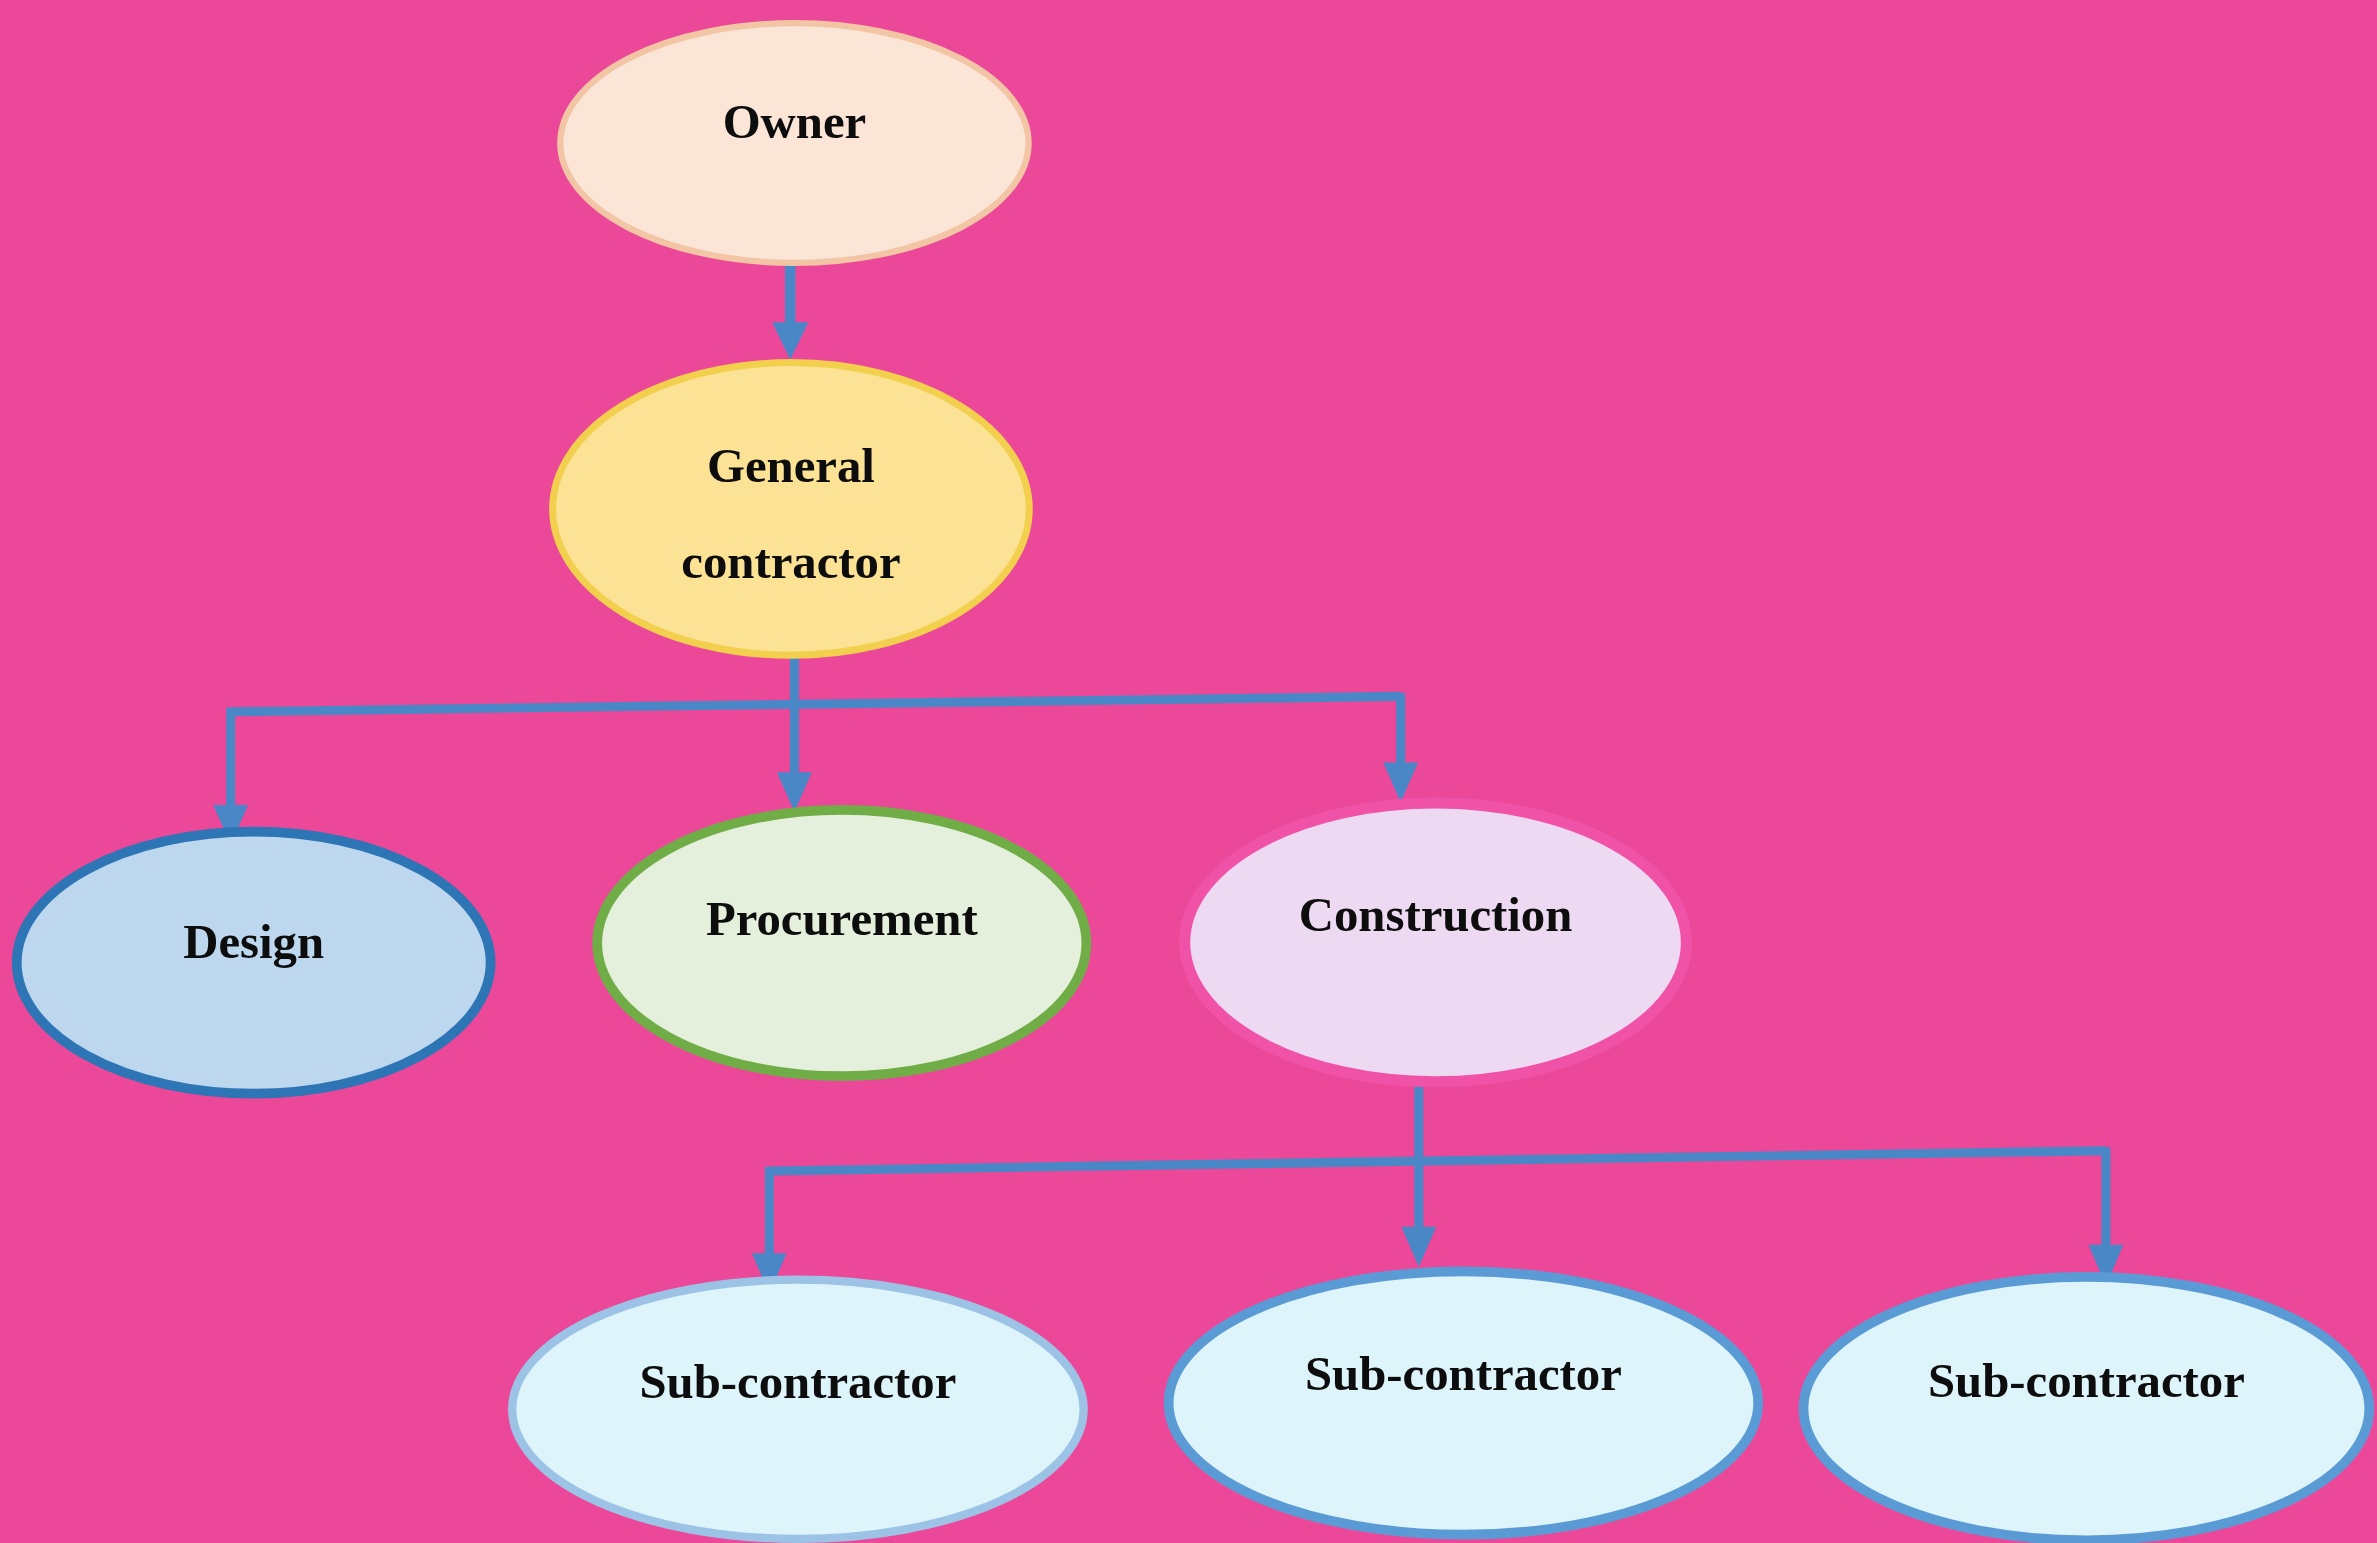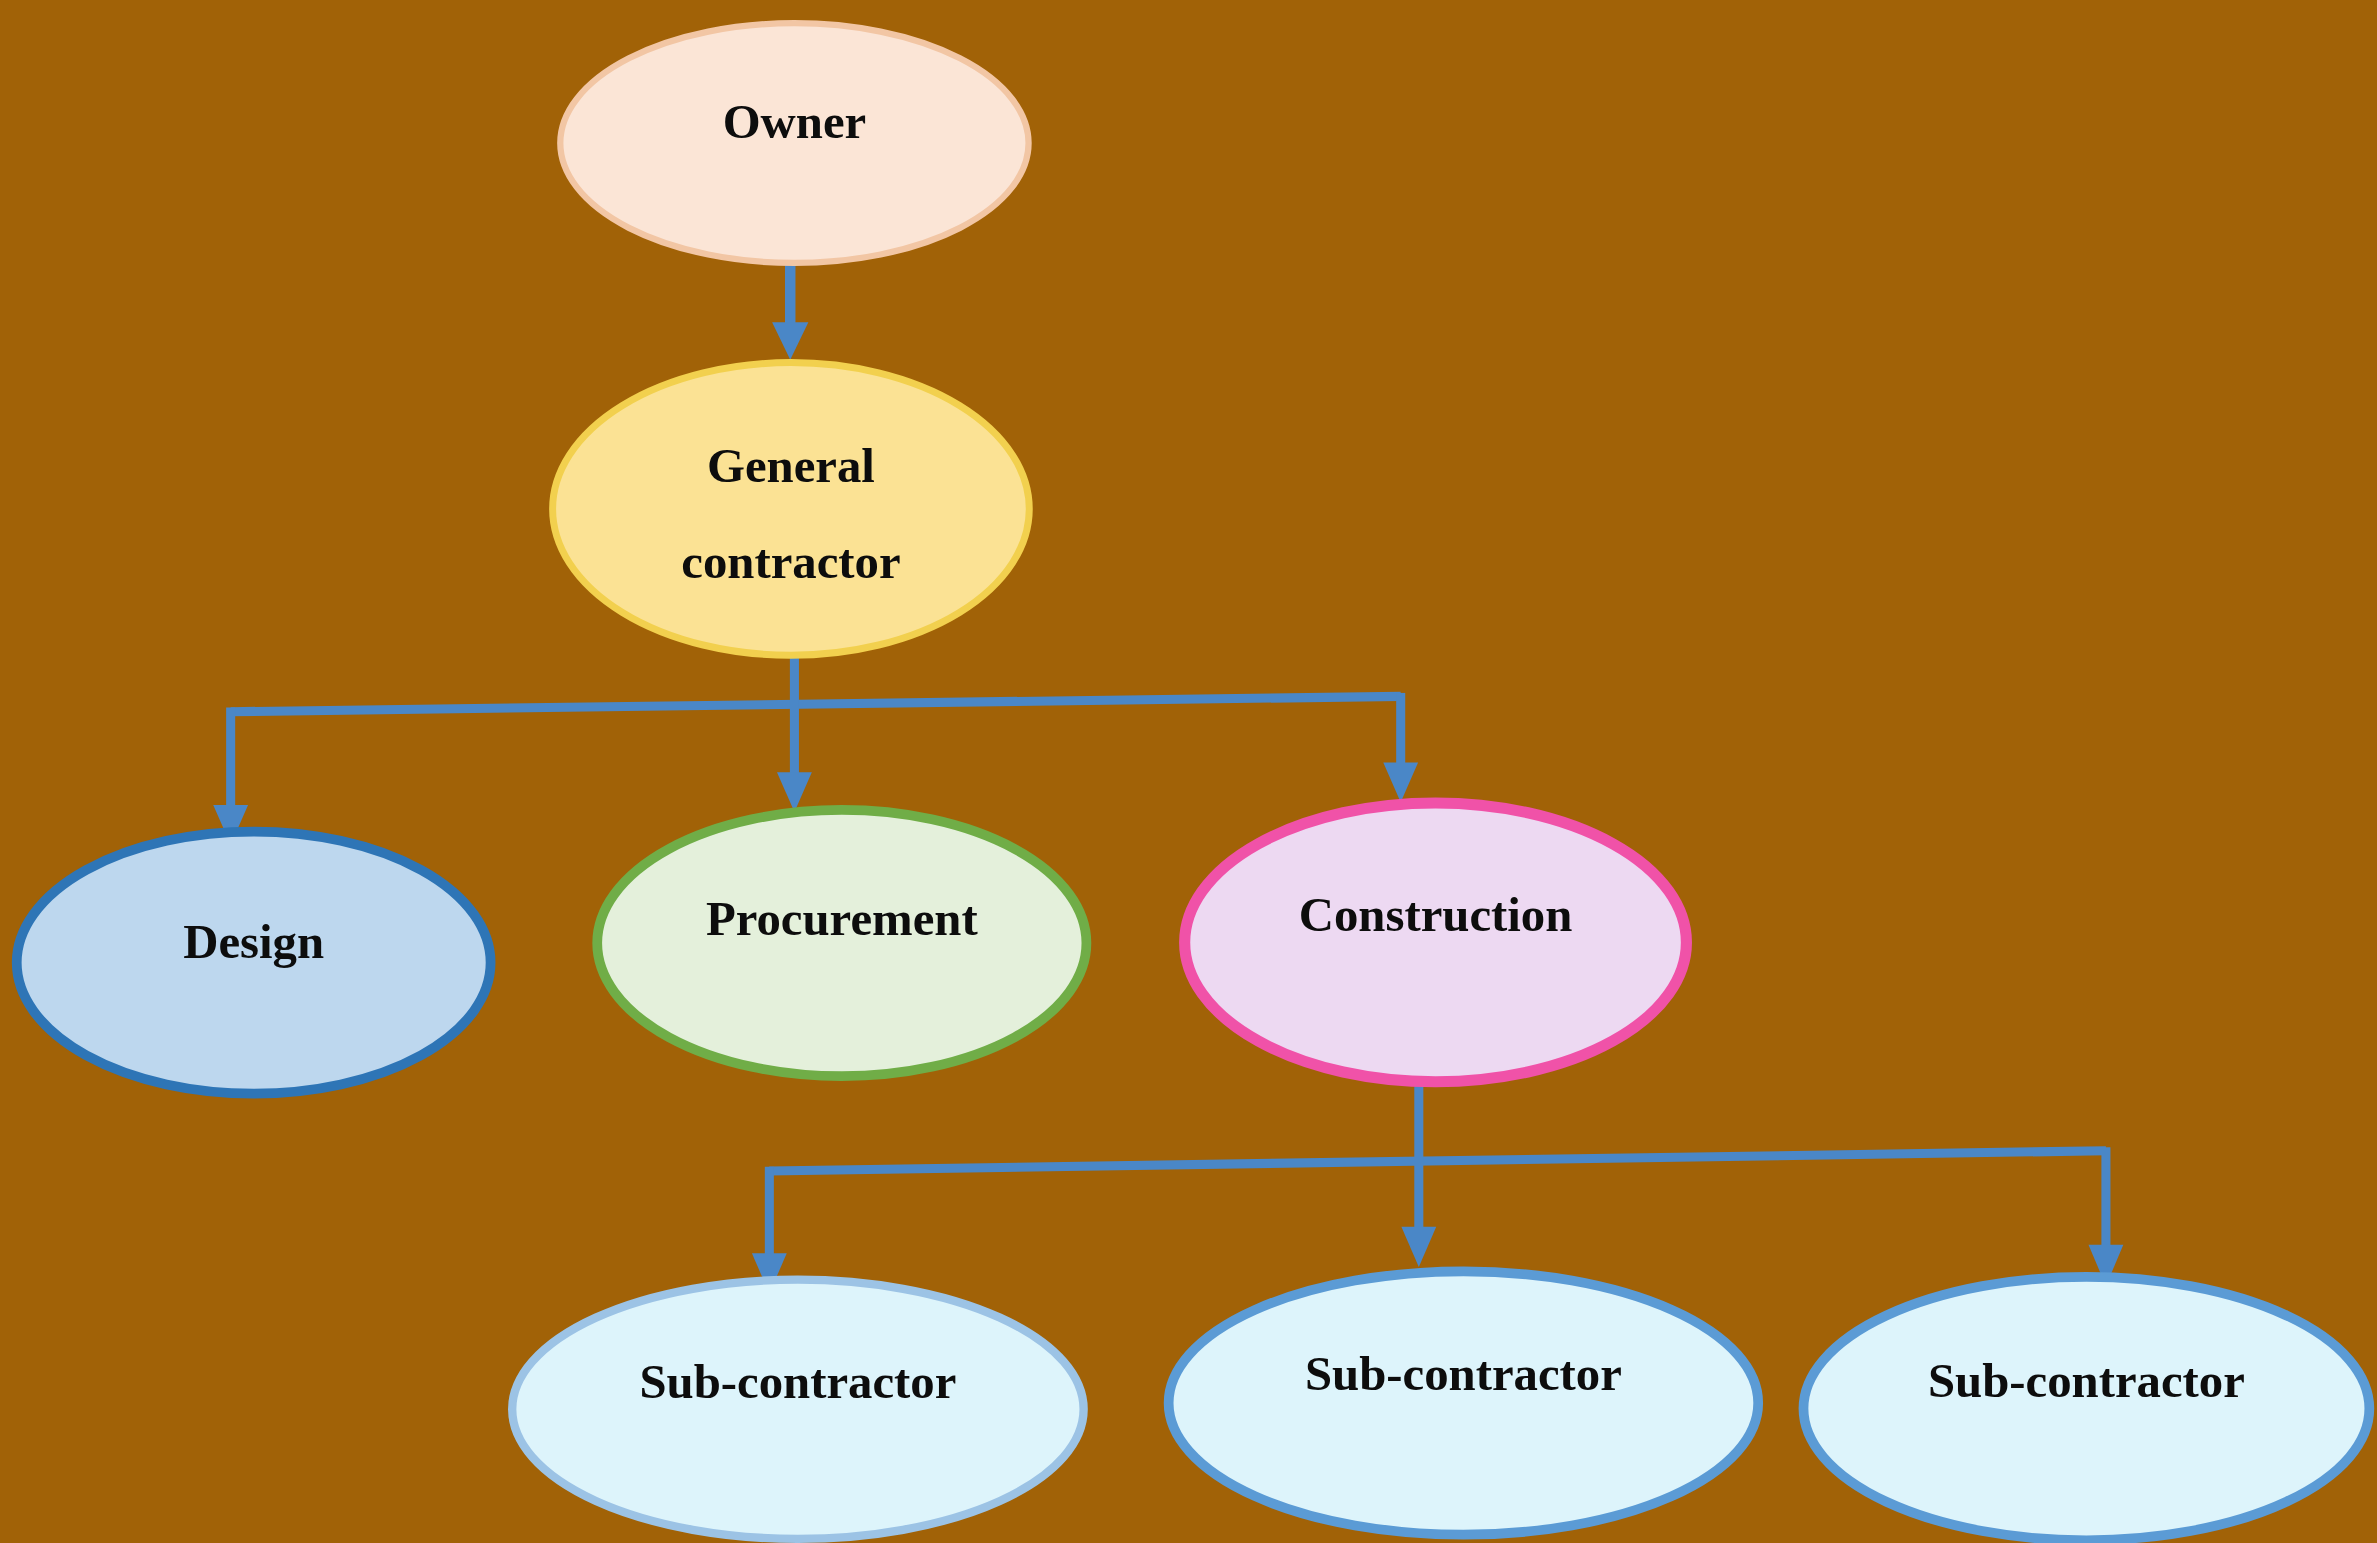--- a/index.html
+++ b/index.html
@@ -15,7 +15,7 @@
     position: relative;
     width: 2377px;
     height: 1544px;
-    background: #a16207;
+    background: #ec4899;
   }
   svg { display: block; }
   .edge-line {

